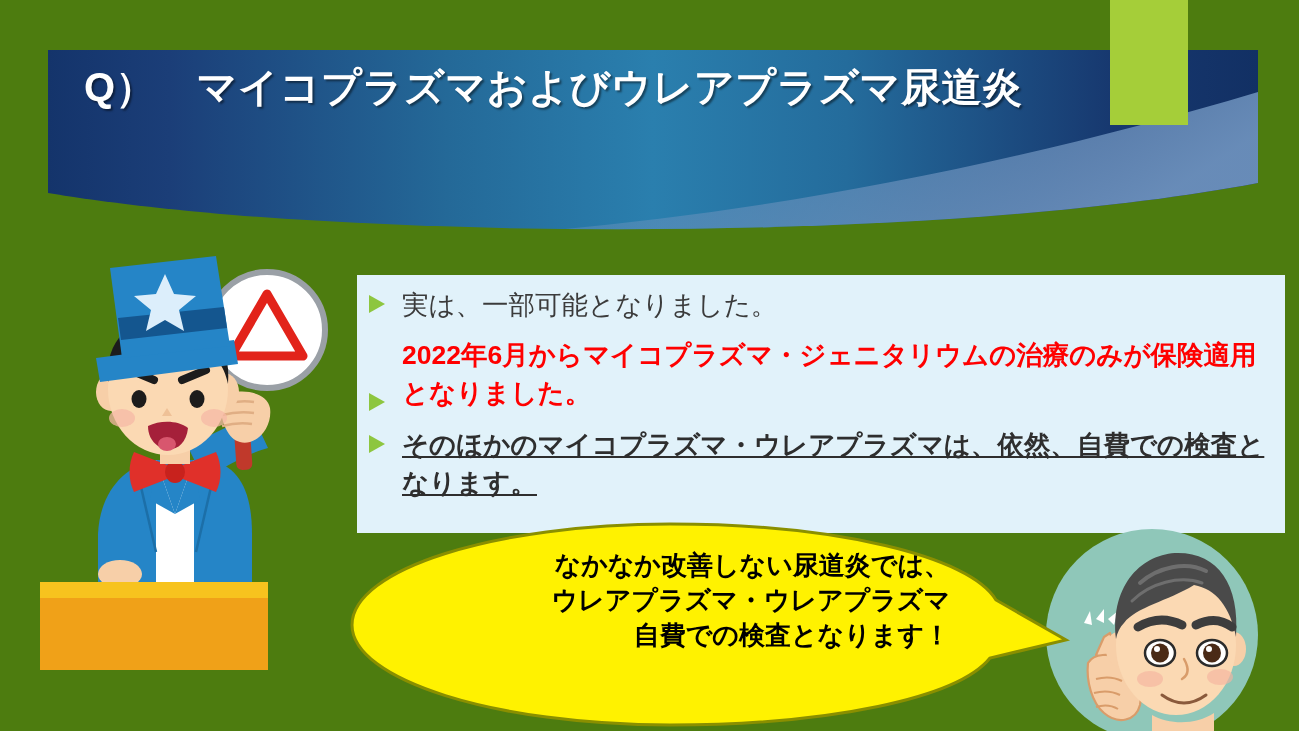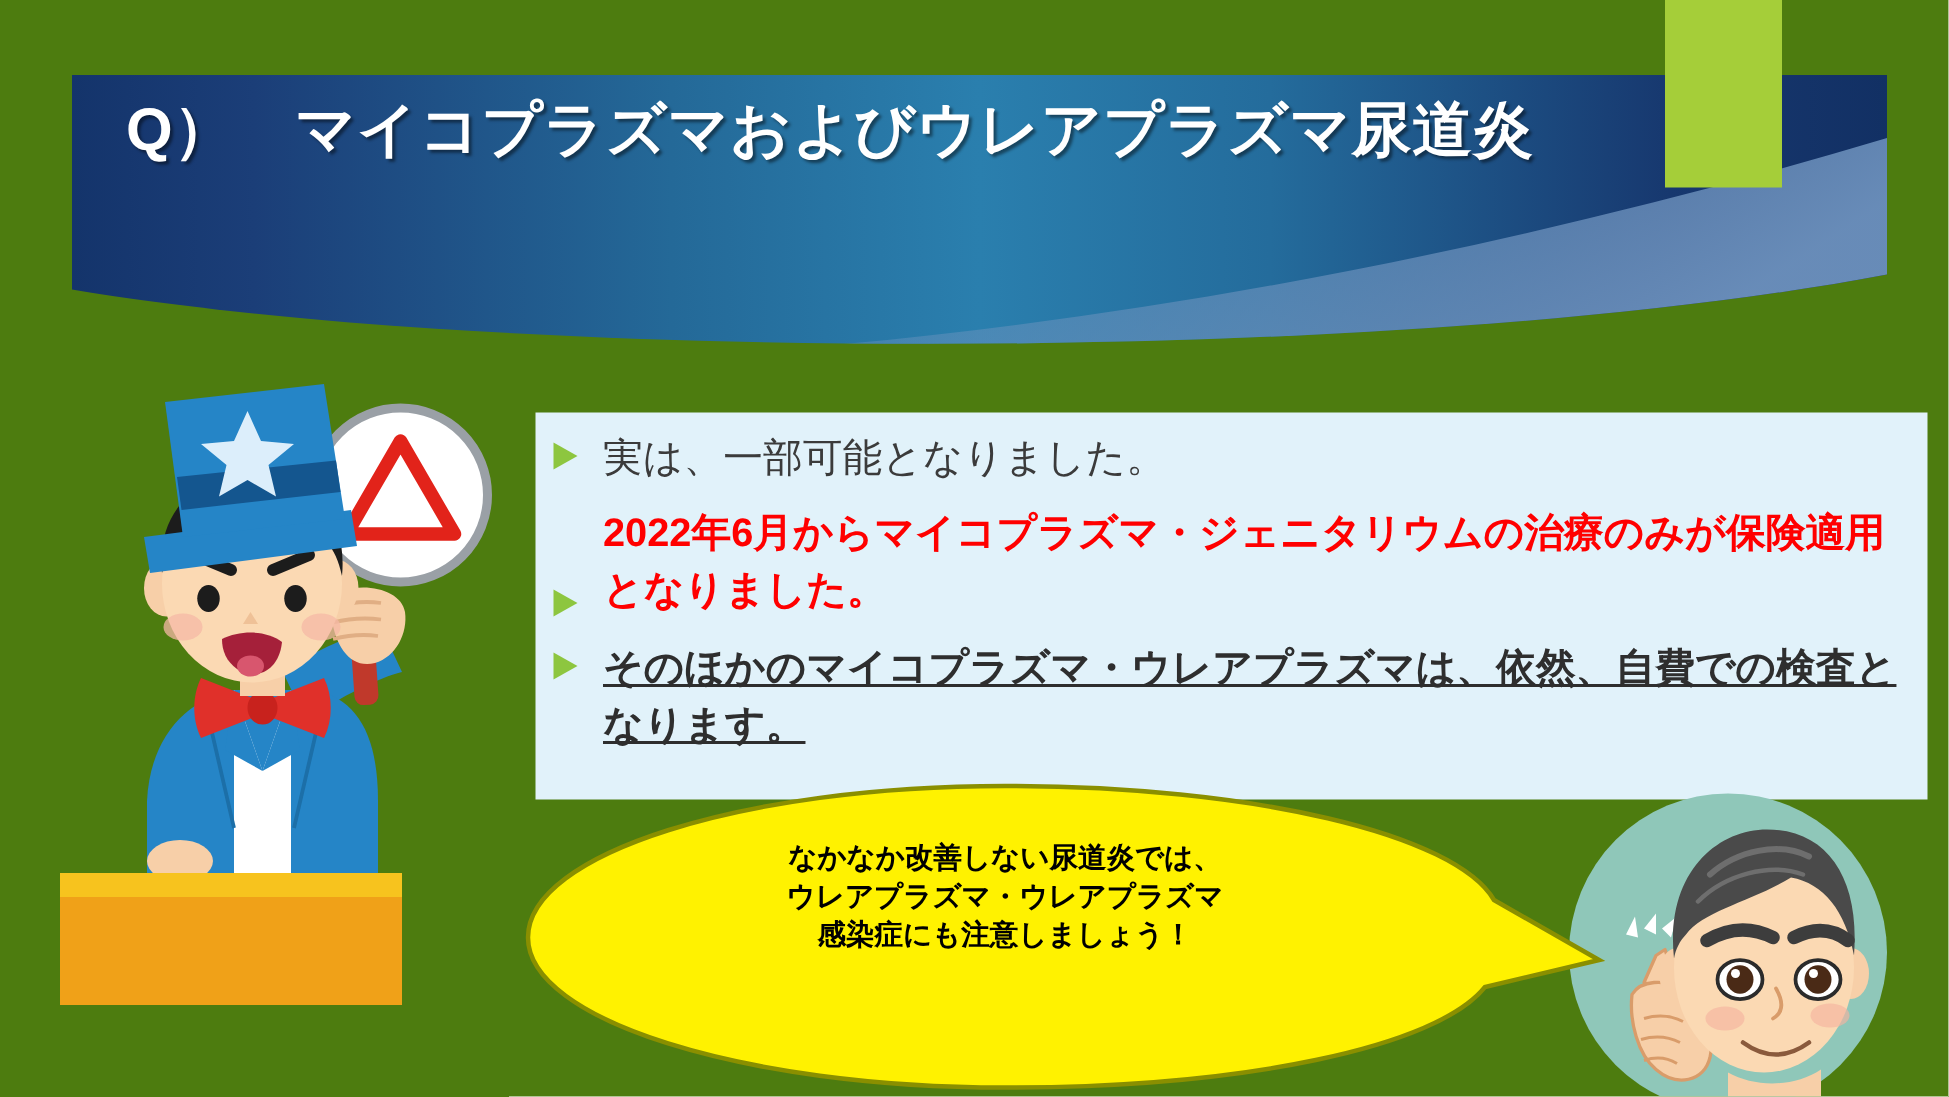--- a/index.html
+++ b/index.html
@@ -128,12 +128,12 @@
   #bubble-text {
     position: absolute;
     left: 60px;
-    top: 42px;
+    top: 30px;
     width: 560px;
-    text-align: center;
+    text-align: right;
     font-family: "Liberation Sans", "DejaVu Sans", sans-serif;
     font-weight: bold;
-    font-size: 19px;
+    font-size: 26px;
     line-height: 1.35;
     color: #000000;
     z-index: 6;

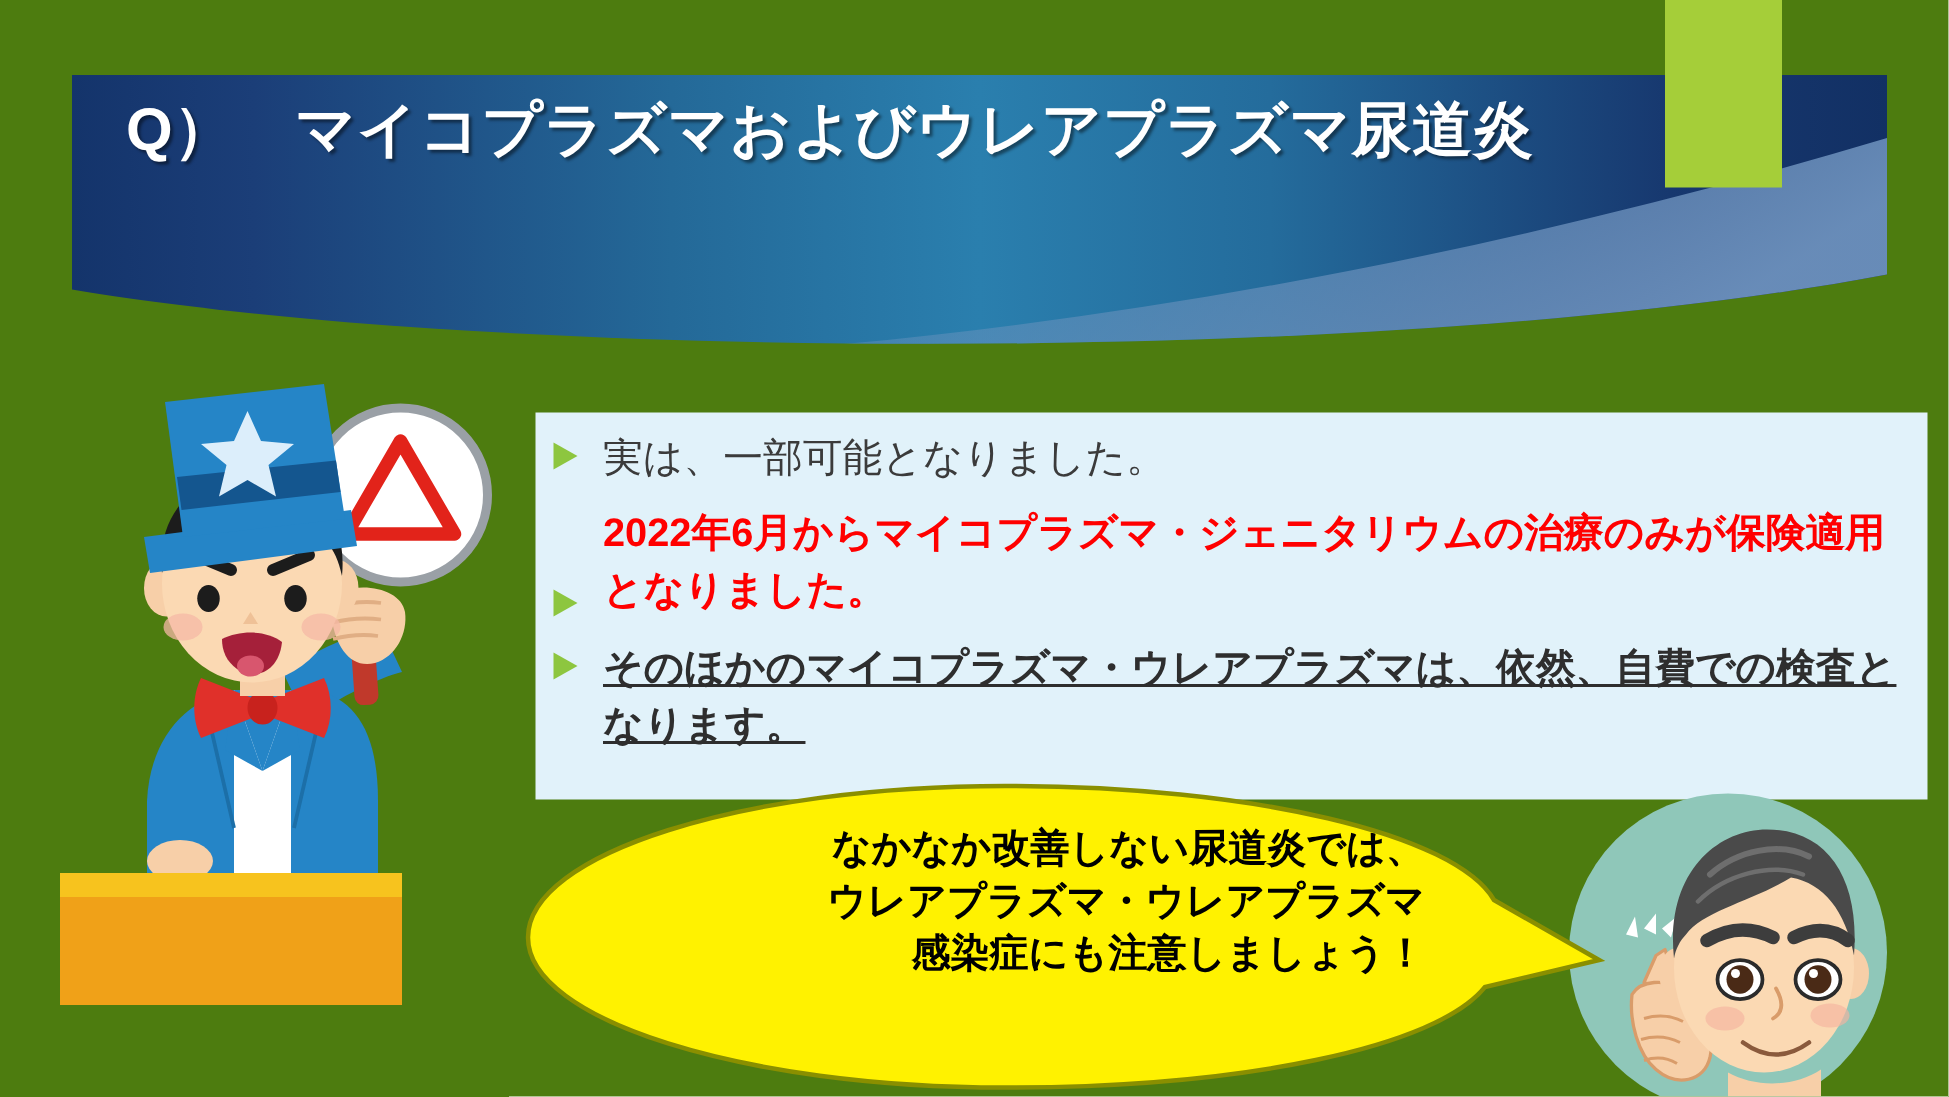--- a/index.html
+++ b/index.html
@@ -305,7 +305,7 @@
     <div id="bubble-text">
       <div>なかなか改善しない尿道炎では、</div>
       <div>ウレアプラズマ・ウレアプラズマ</div>
-      <div>感染症にも注意しましょう！</div>
+      <div>自費での検査となります！</div>
     </div>
   </div>
 

